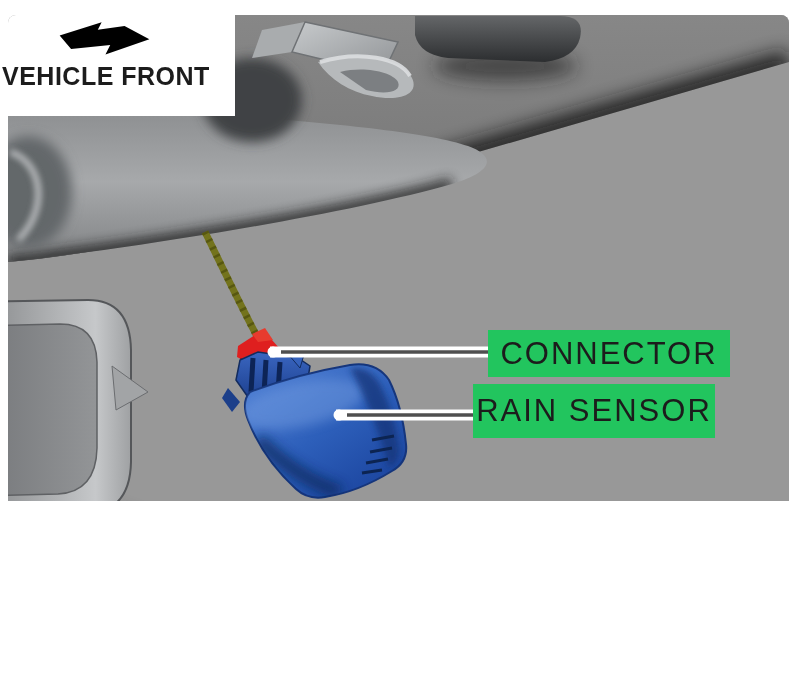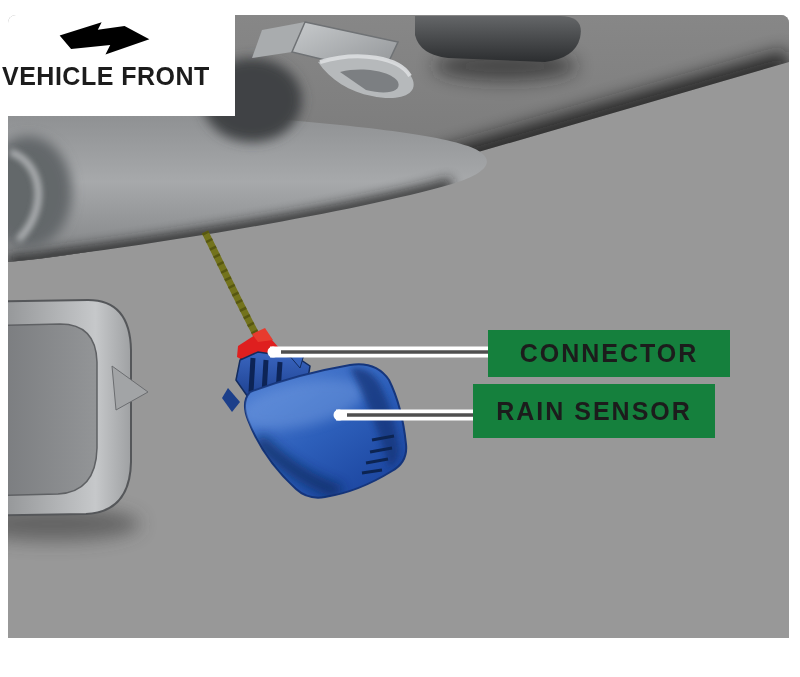--- a/index.html
+++ b/index.html
@@ -4,7 +4,7 @@
 <style>
   html,body{margin:0;padding:0;background:#ffffff;}
   .canvas{
-    position:relative;width:800px;height:638px;background:#ffffff;overflow:hidden;
+    position:relative;width:800px;height:501px;background:#ffffff;overflow:hidden;
     font-family:"Liberation Sans", sans-serif;
   }
   .illustration{position:absolute;left:0;top:0;}

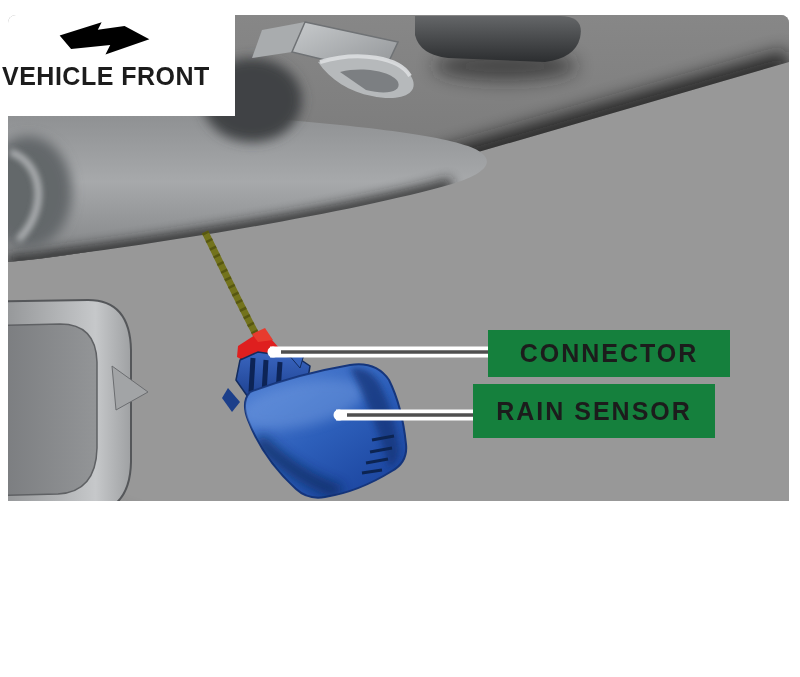--- a/index.html
+++ b/index.html
@@ -15,8 +15,8 @@
     color:#1c1c1c;white-space:nowrap;
   }
   .callout{
-    position:absolute;z-index:6;background:#15803d;display:flex;align-items:center;justify-content:center;
-    font-size:25px;font-weight:700;letter-spacing:2px;color:#1c1c1c;white-space:nowrap;
+    position:absolute;z-index:6;background:#22c55e;display:flex;align-items:center;justify-content:center;
+    font-size:31px;font-weight:400;letter-spacing:2px;color:#1c1c1c;white-space:nowrap;
   }
   .callout.connector{left:488px;top:330px;width:242px;height:47px;}
   .callout.rainsensor{left:473px;top:384px;width:242px;height:54px;}

